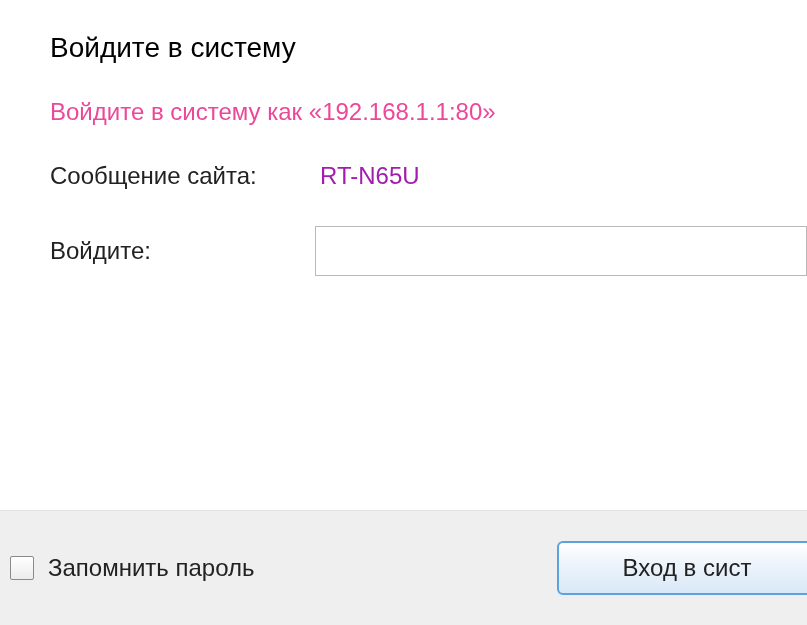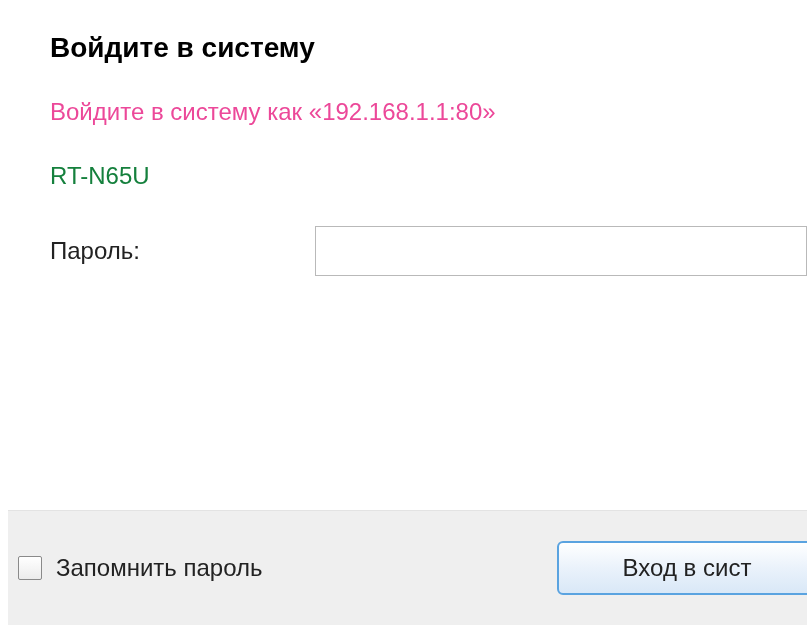--- a/index.html
+++ b/index.html
@@ -20,7 +20,7 @@
     }
     .heading {
       font-size: 28px;
-      font-weight: bold;
+      font-weight: normal;
       color: #000;
       margin-bottom: 34px;
     }

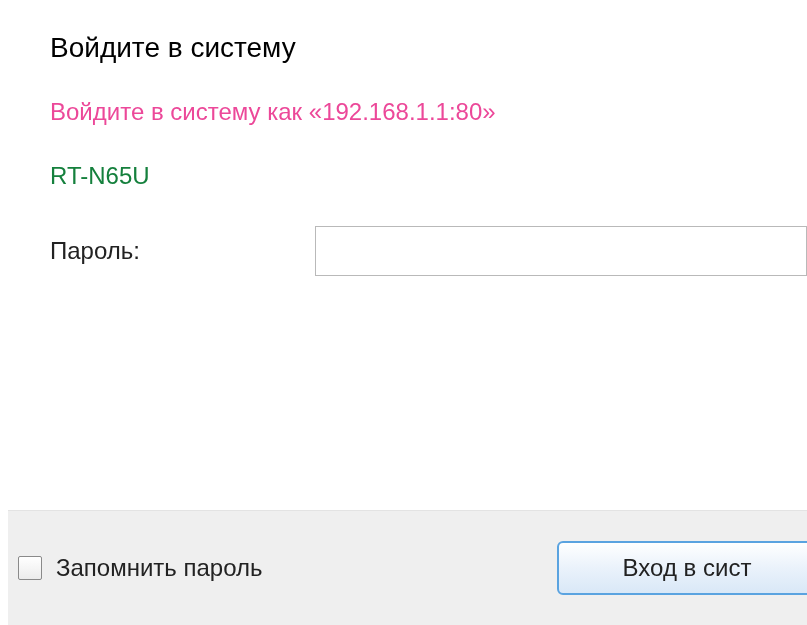--- a/index.html
+++ b/index.html
@@ -109,6 +109,7 @@
   <div class="subheading">Войдите в систему как «192.168.1.1:80»</div>
 
   <div class="row">
+    <div class="label">Сообщение сайта:</div>
     <div class="value">RT-N65U</div>
   </div>
 

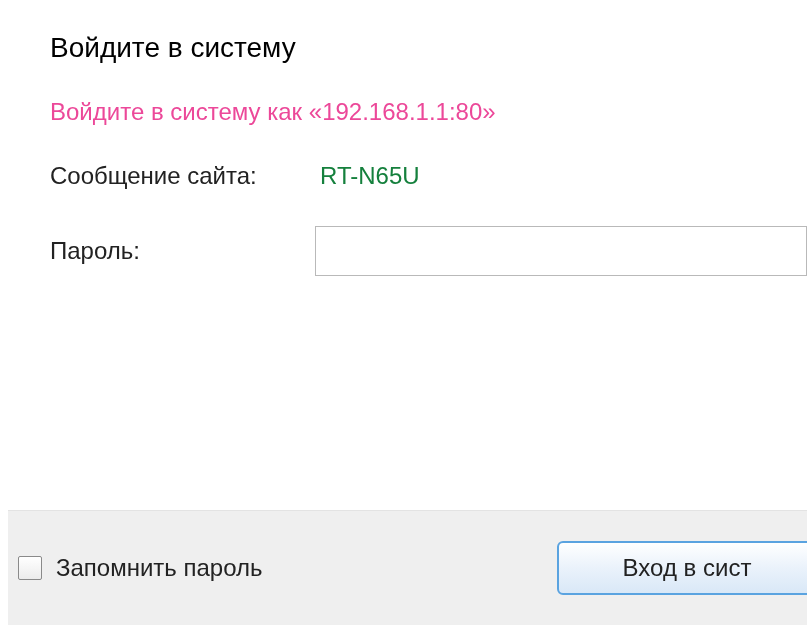--- a/index.html
+++ b/index.html
@@ -41,7 +41,7 @@
     }
     .row .value {
       font-size: 24px;
-      color: #15803d;
+      color: #a21caf;
     }
     .text-input {
       height: 50px;

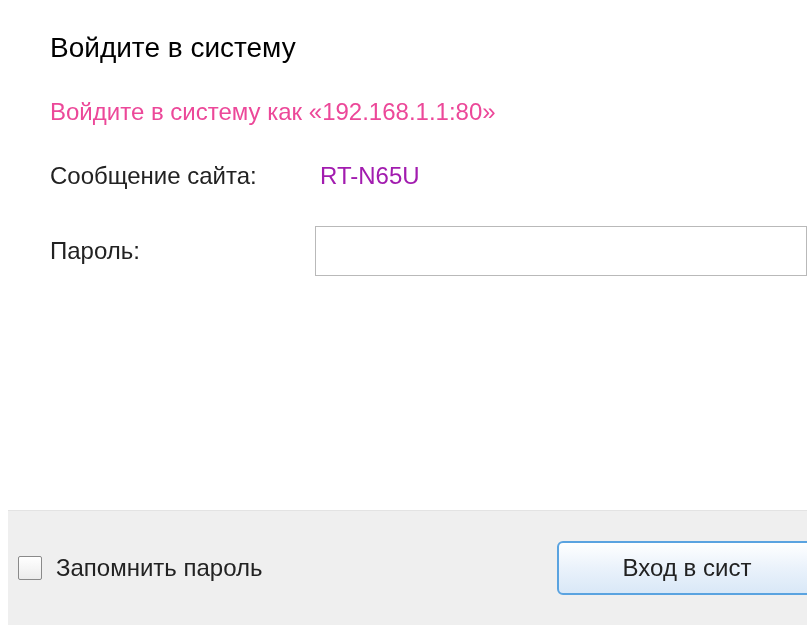--- a/index.html
+++ b/index.html
@@ -115,7 +115,7 @@
 
 
   <div class="row">
-    <div class="label">Пароль:</div>
+    <div class="label">Войдите:</div>
     <input type="password" class="text-input" value="" style="">
   </div>
 </div>

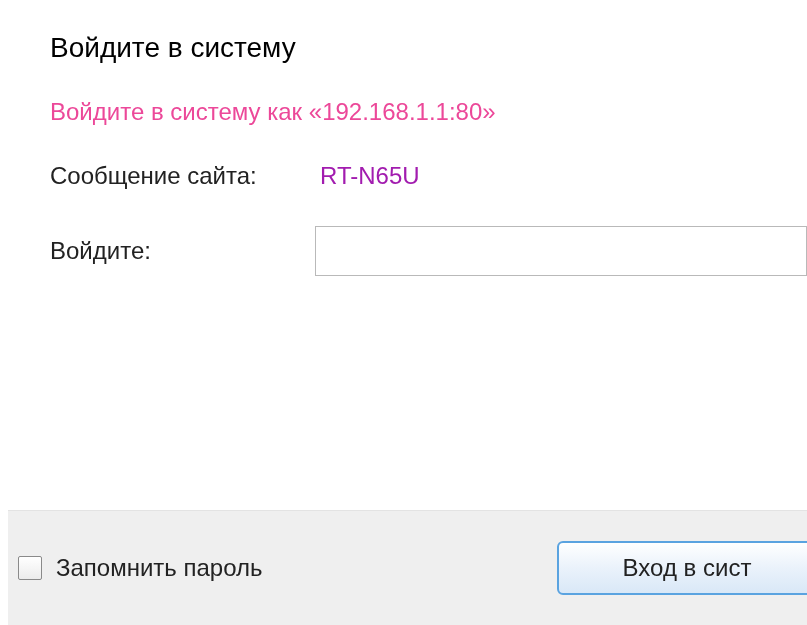--- a/index.html
+++ b/index.html
@@ -58,7 +58,7 @@
     }
     .footer {
       position: absolute;
-      left: 8px;
+      left: 0;
       right: 0;
       bottom: 0;
       background: #efefef;

